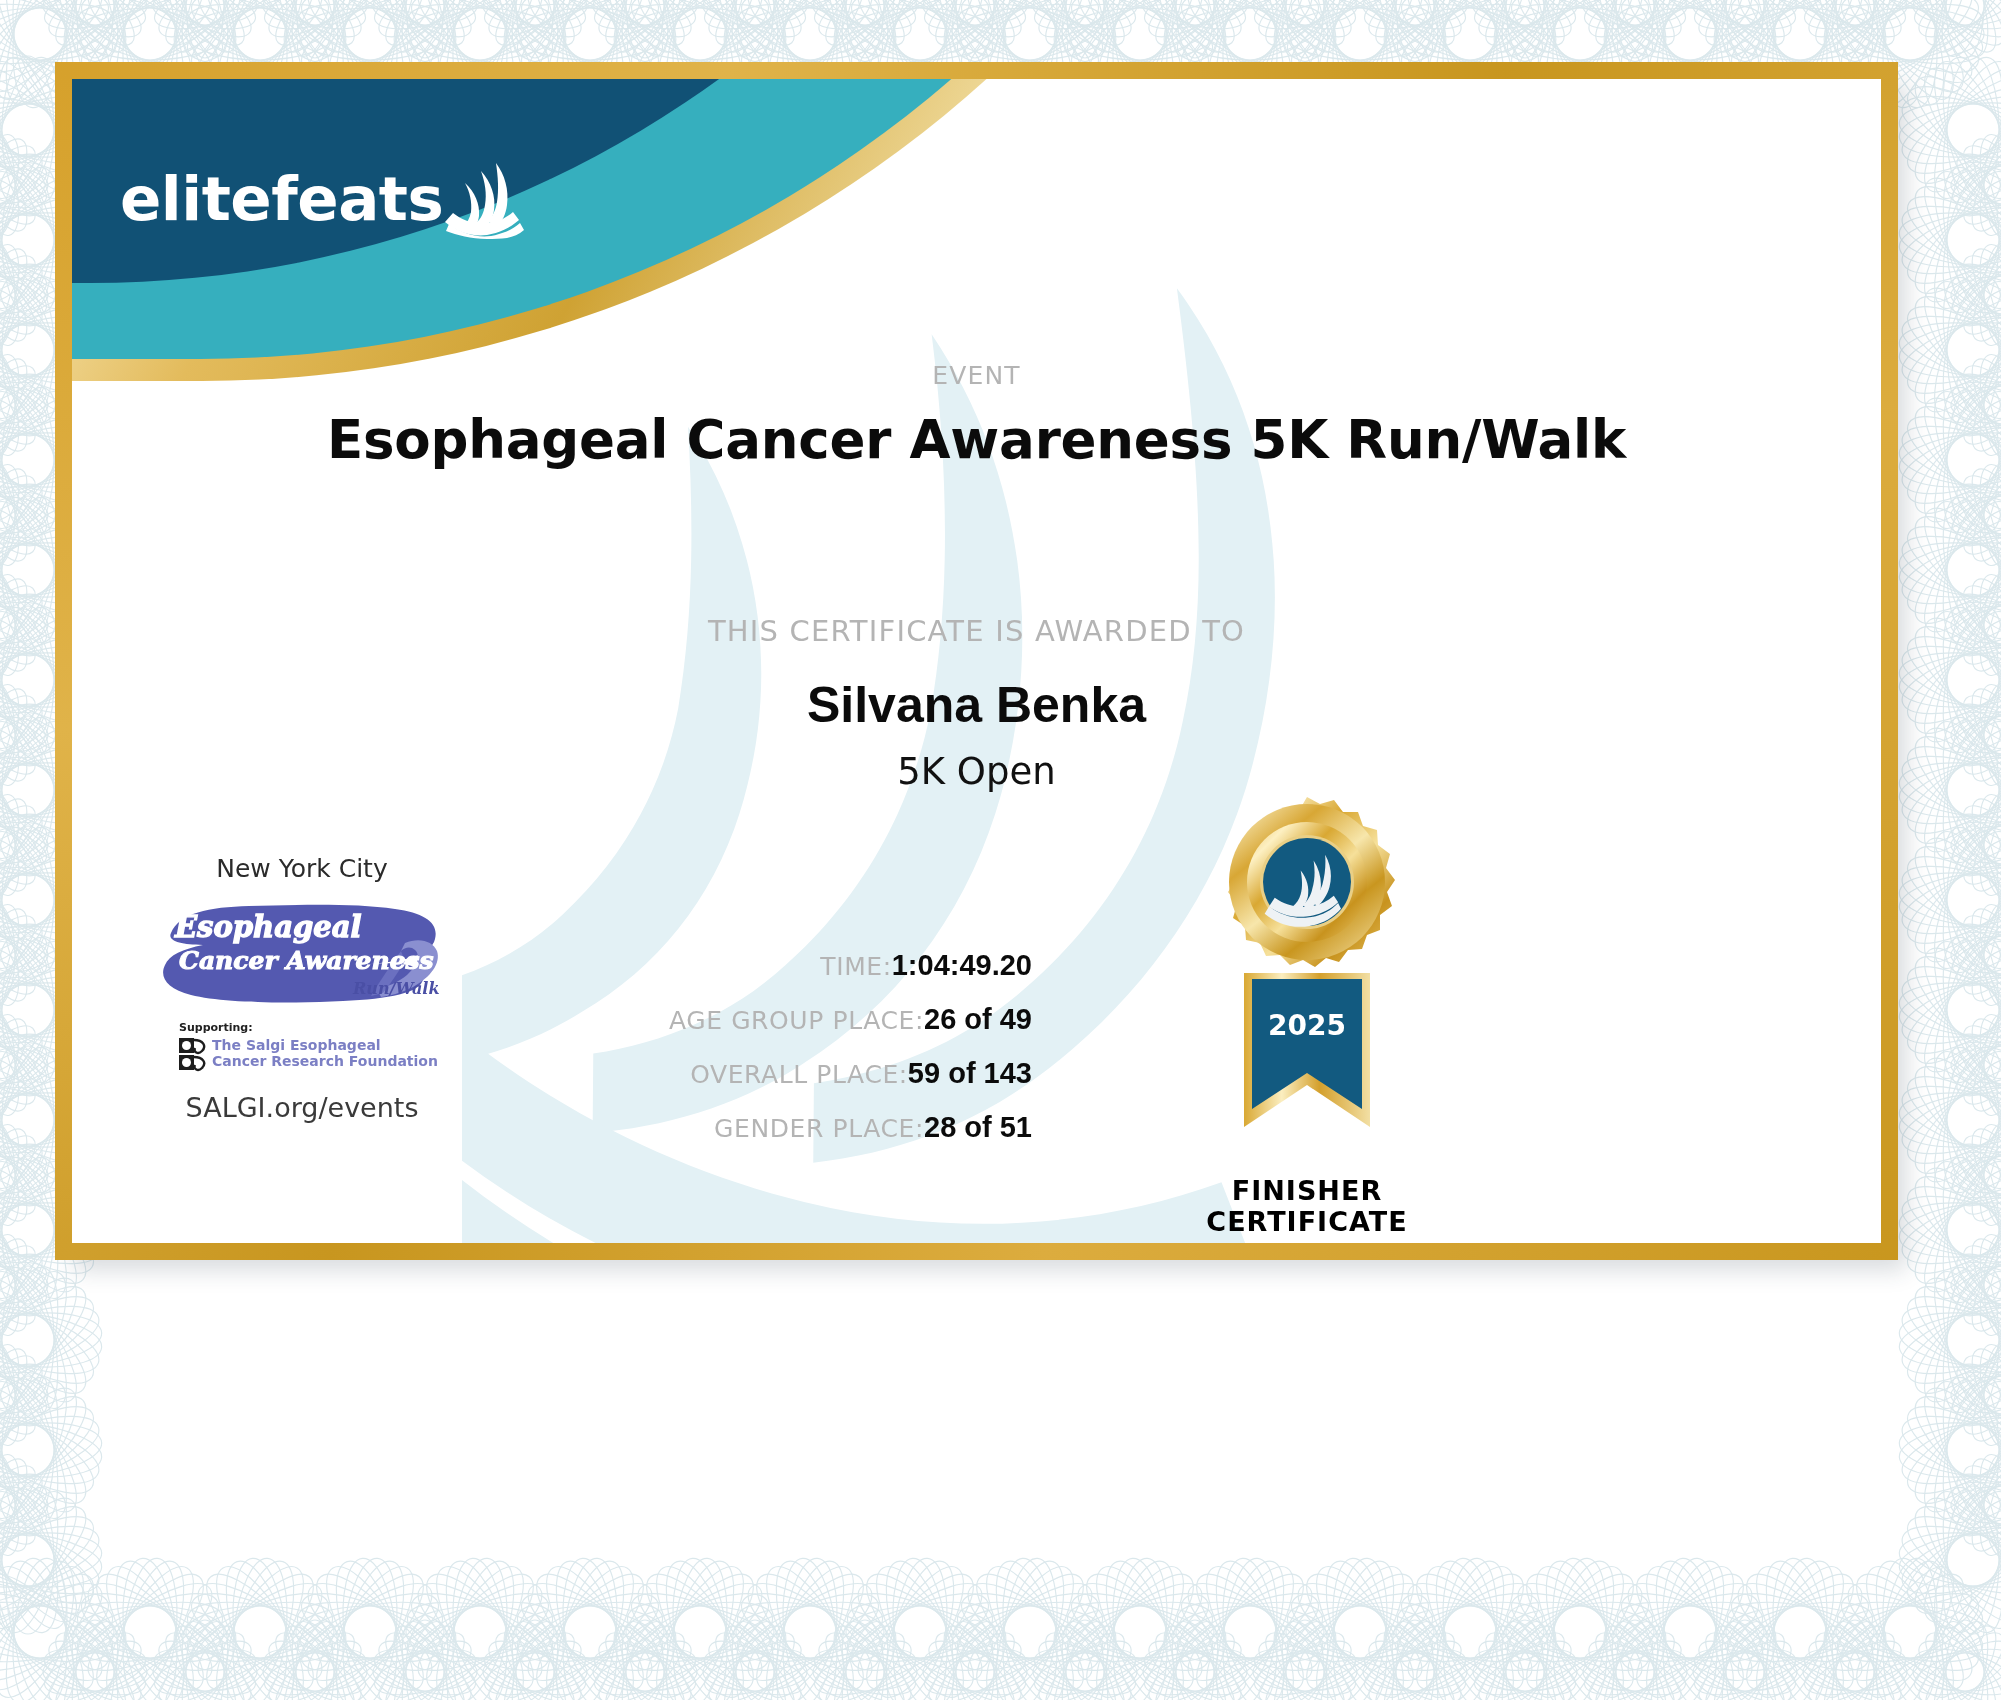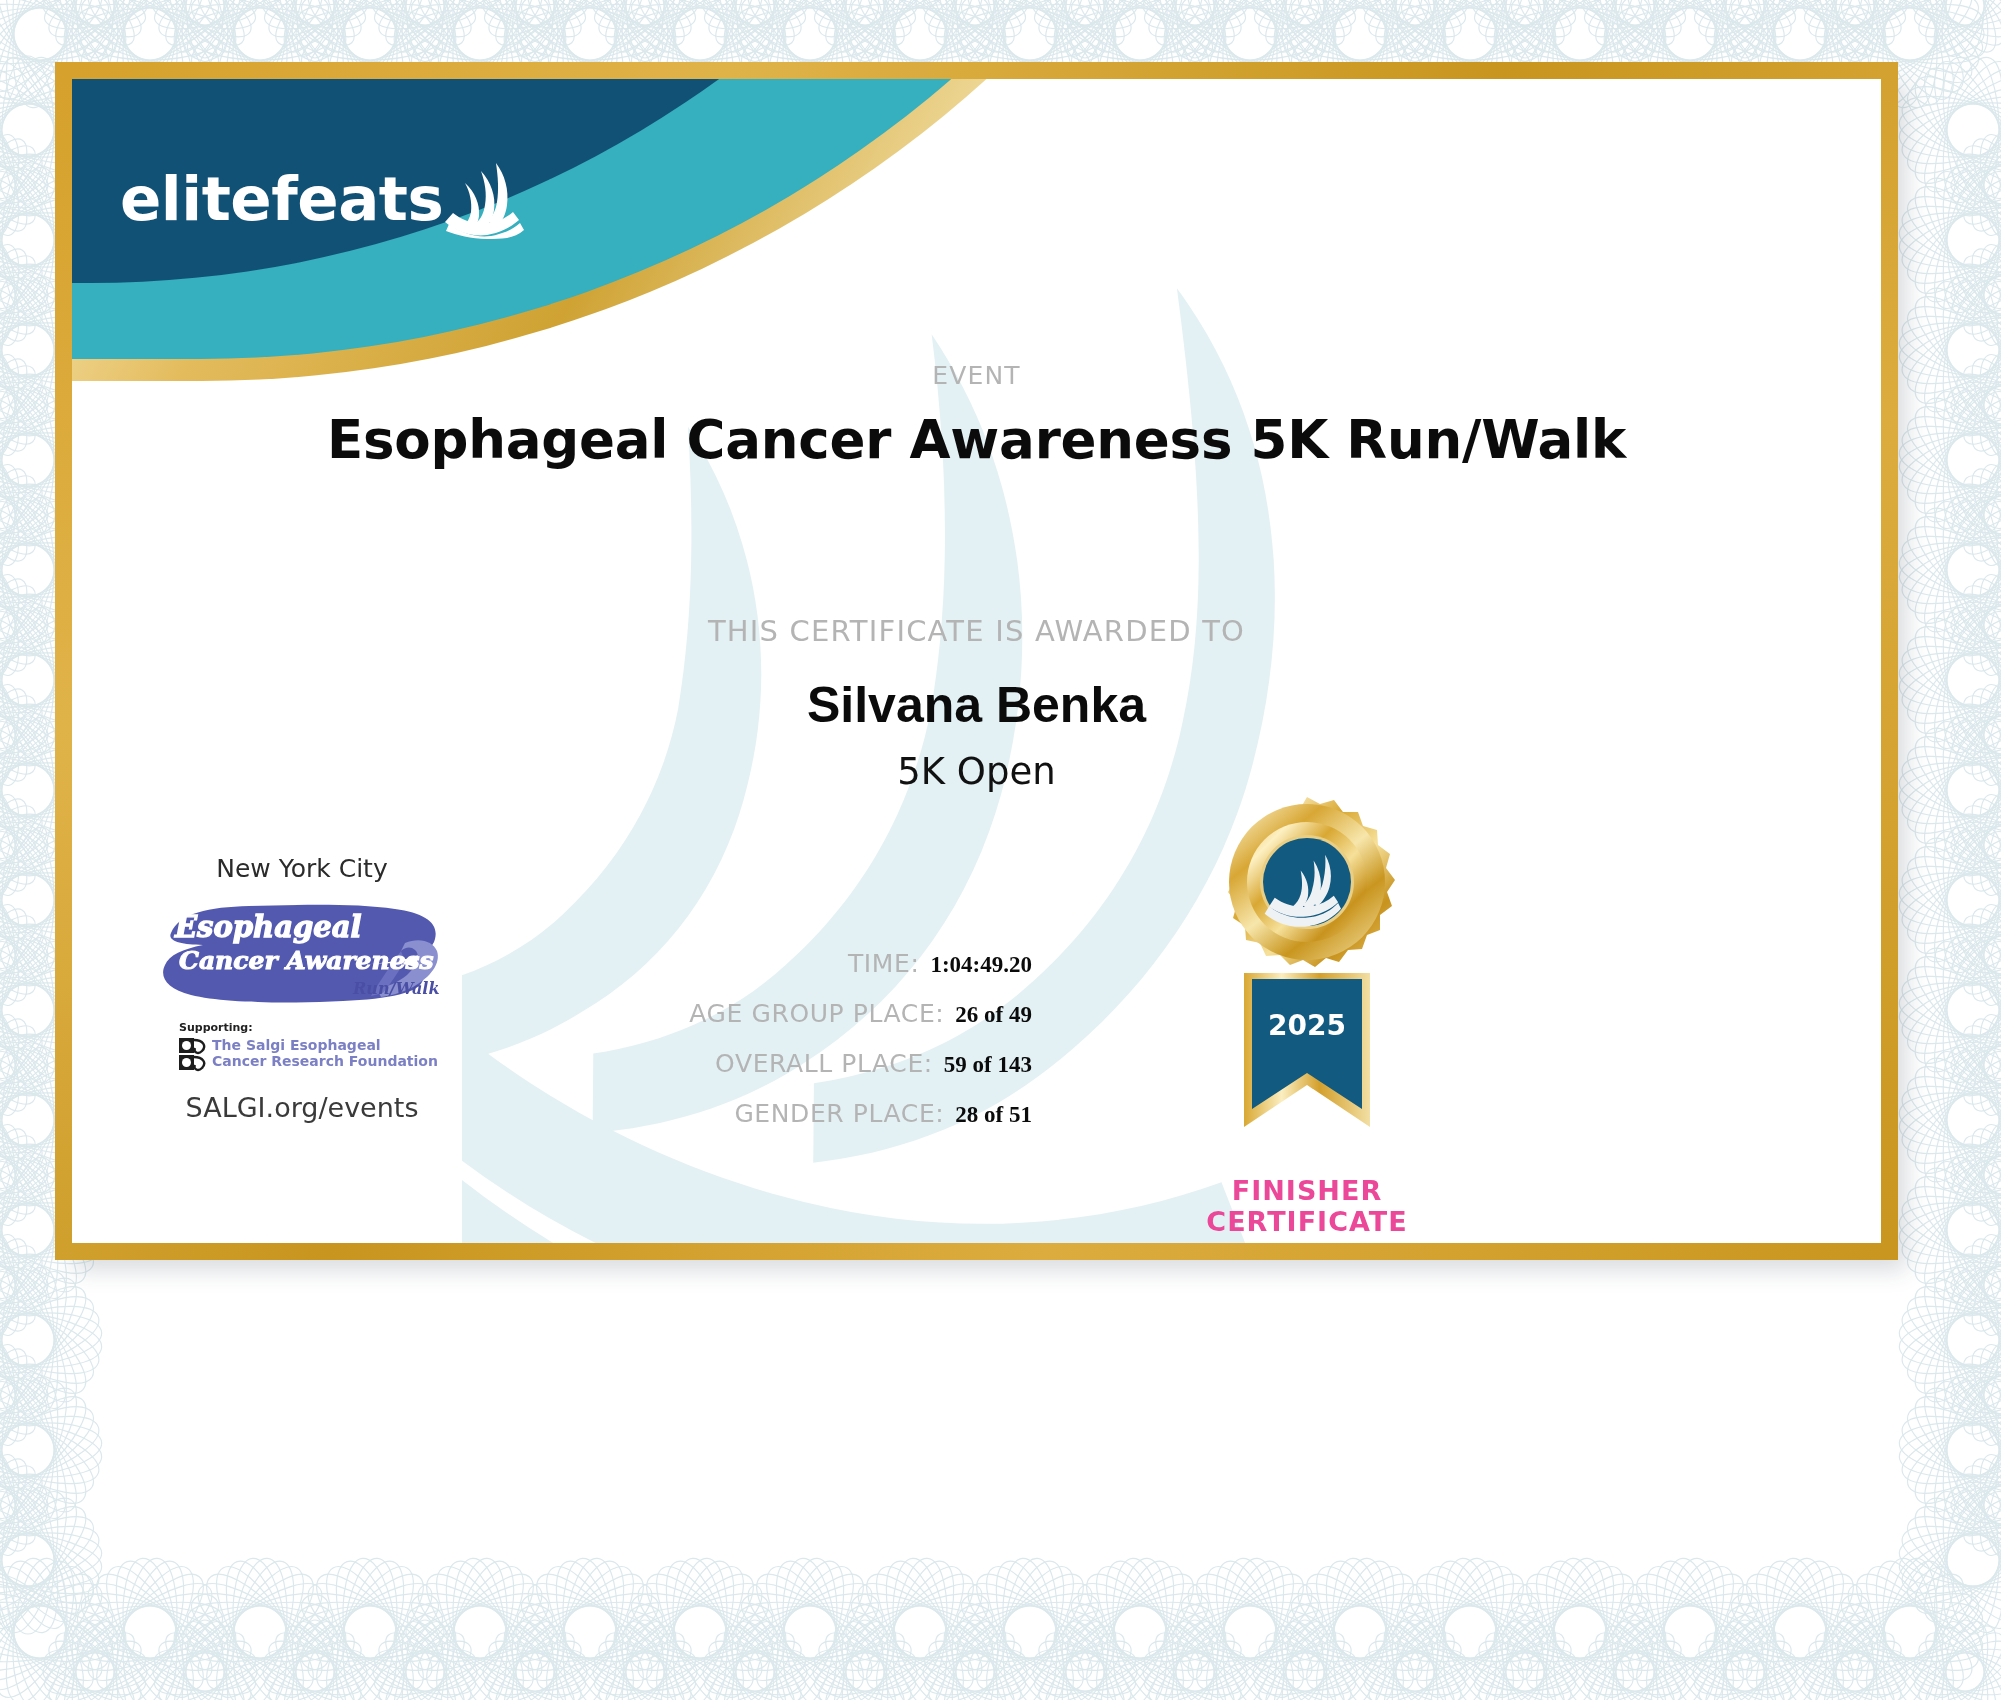--- a/index.html
+++ b/index.html
@@ -208,10 +208,9 @@
   }
   .stat-val {
     color: #0b0b0b;
-    font-size: 23px;
+    font-size: 29px;
     font-weight: 700;
-    margin-left: 11px;
-    font-family: Liberation Serif, serif;
+    font-family: Liberation Sans, sans-serif;
   }
 
   

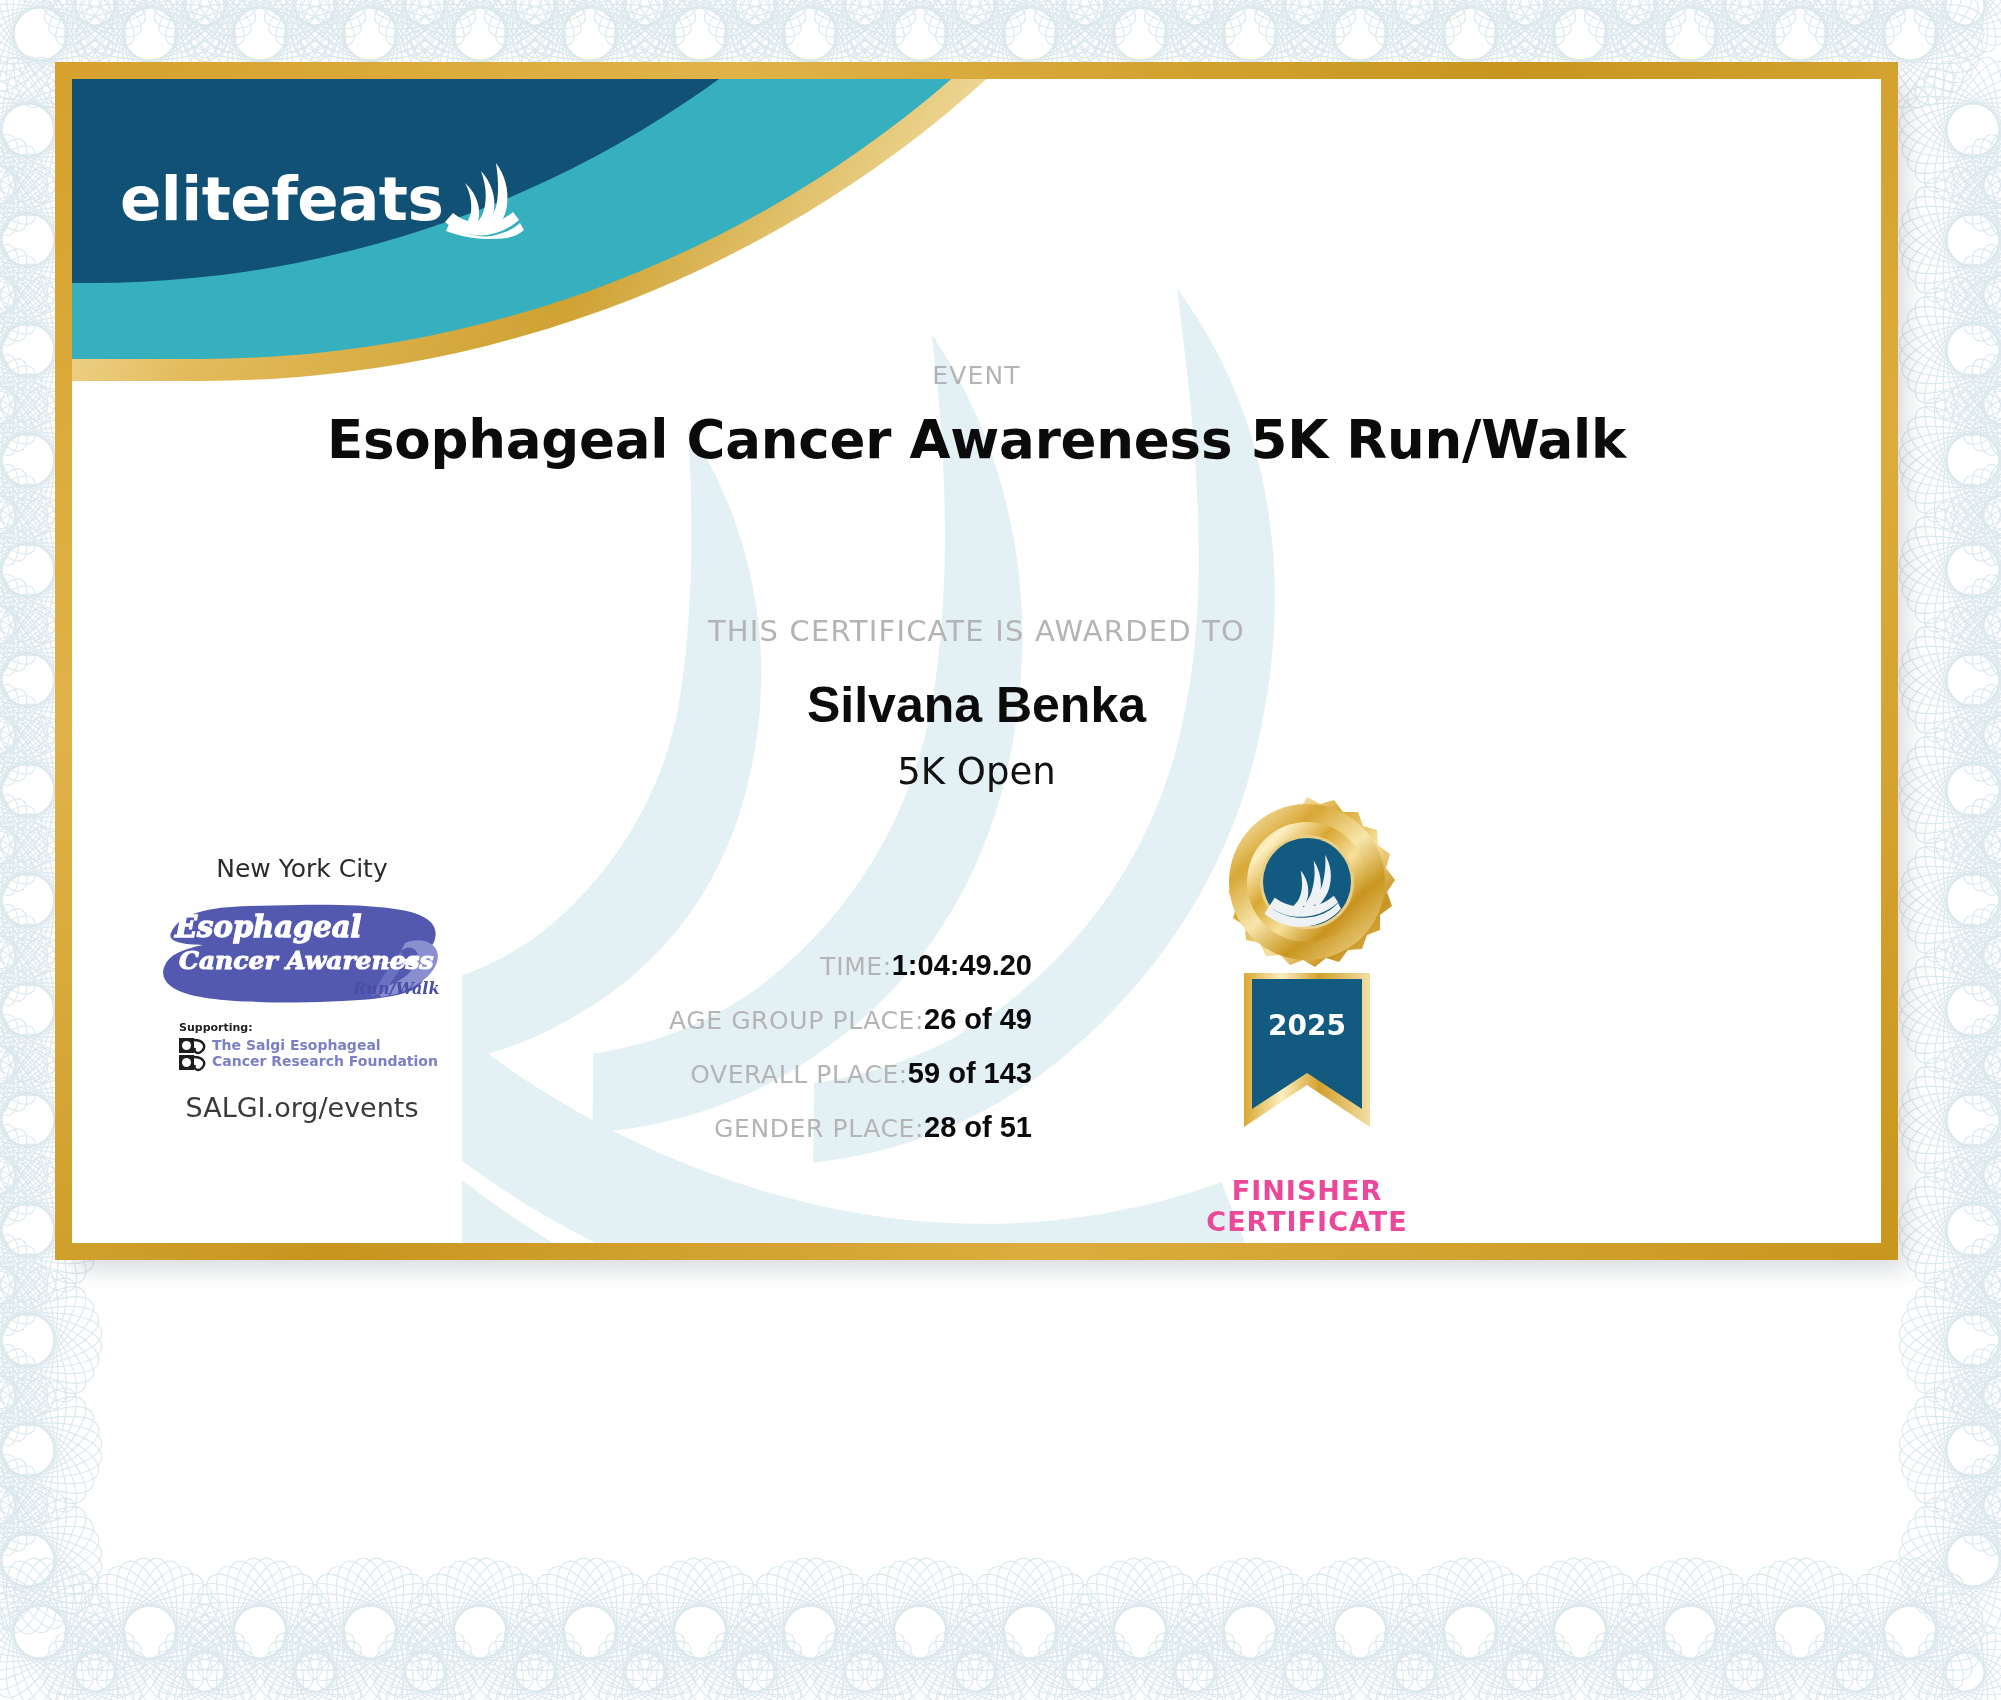--- a/index.html
+++ b/index.html
@@ -252,7 +252,7 @@
   }
   #medal-caption {
     margin-top: 4px;
-    color: #ec4899;
+    color: #000000;
     font-size: 27px;
     font-weight: 700;
     line-height: 1.15;

